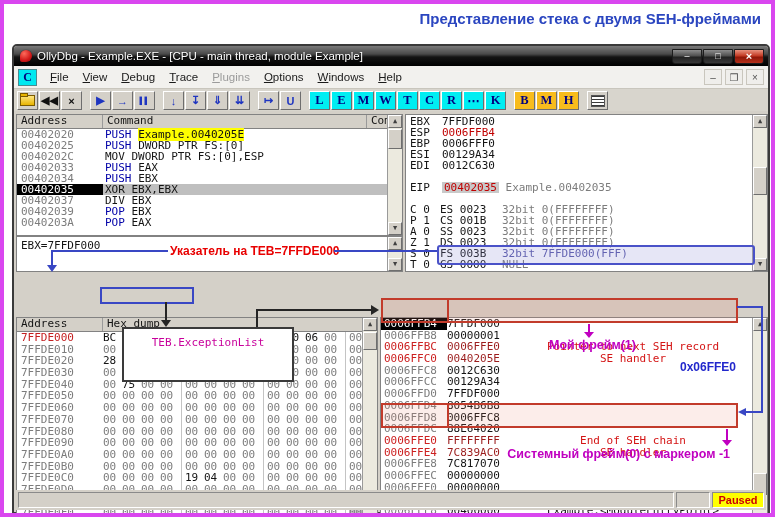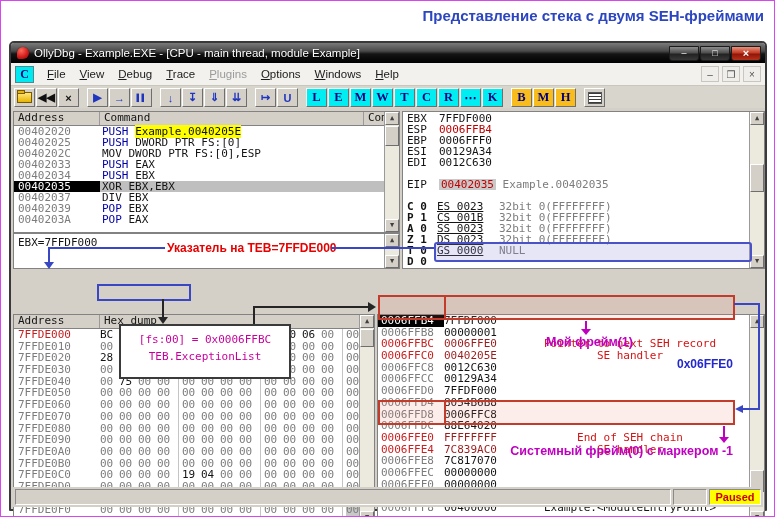--- a/index.html
+++ b/index.html
@@ -3,7 +3,7 @@
 <meta charset="utf-8">
 <style>
   html,body{margin:0;padding:0;background:#fff;}
-  .root{position:relative;width:775px;height:517px;background:#ffffff;border:1px solid #d946ef;
+  .root{position:relative;width:775px;height:517px;background:#ffffff;border:4px solid #d946ef;
         font-family:"Liberation Sans",sans-serif;overflow:hidden;box-sizing:border-box;}
   .heading{position:absolute;top:6px;right:10px;color:#2b46c0;font-weight:bold;font-size:15px;}
 

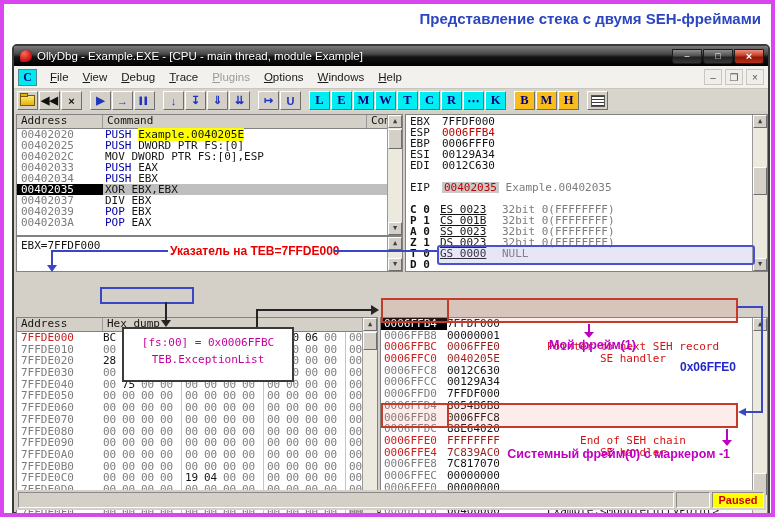--- a/index.html
+++ b/index.html
@@ -73,7 +73,7 @@
   .rv.red{color:#c00000;}
   .eipv{background:#c9c9c9;color:#c00000;padding:0 2px;}
   .gray{color:#7c7c7c;}
-  .rf{width:30px;flex:none;font-weight:bold;}
+  .rf{width:30px;flex:none;}
   .rs{width:62px;flex:none;text-decoration:underline;}
   .ri{color:#7c7c7c;}
   .ri.fsinfo{color:#5858a8;}

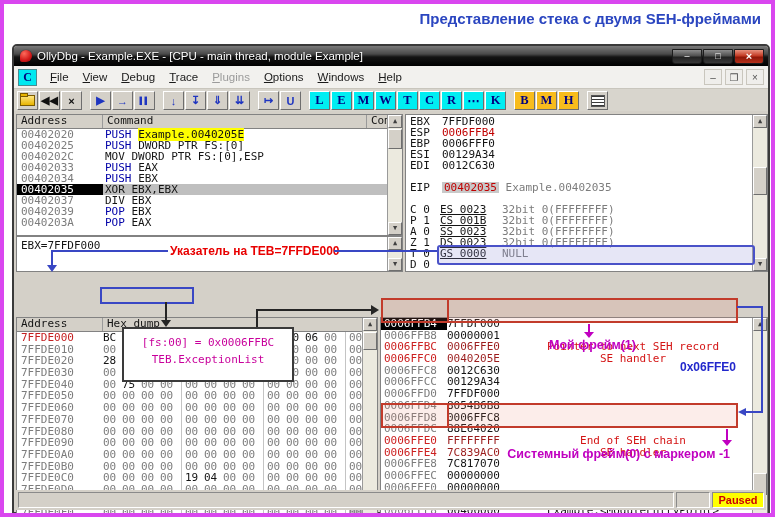--- a/index.html
+++ b/index.html
@@ -74,7 +74,7 @@
   .eipv{background:#c9c9c9;color:#c00000;padding:0 2px;}
   .gray{color:#7c7c7c;}
   .rf{width:30px;flex:none;}
-  .rs{width:62px;flex:none;text-decoration:underline;}
+  .rs{width:62px;flex:none;}
   .ri{color:#7c7c7c;}
   .ri.fsinfo{color:#5858a8;}
 

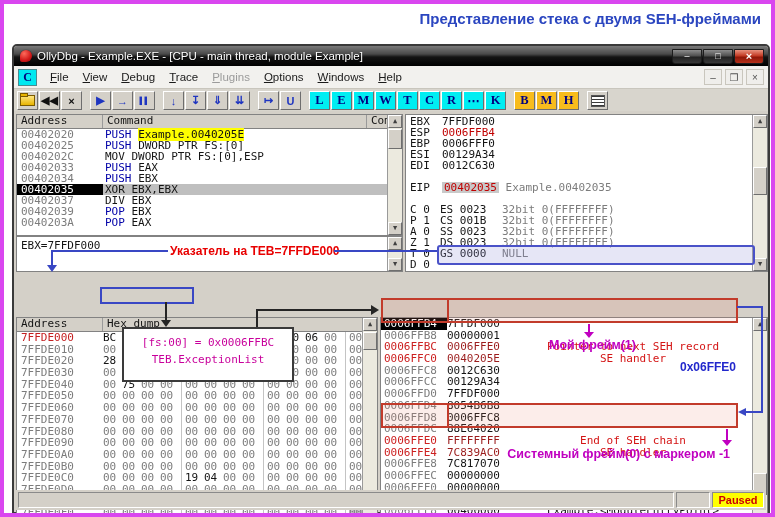--- a/index.html
+++ b/index.html
@@ -324,6 +324,11 @@
               <span class="ri">32bit 0(FFFFFFFF)</span>
             </div>
             <div class="rrow">
+              <span class="rf">S 0</span>
+              <span class="rs">FS 003B</span>
+              <span class="ri fsinfo">32bit 7FFDE000(FFF)</span>
+            </div>
+            <div class="rrow">
               <span class="rf">T 0</span>
               <span class="rs">GS 0000</span>
               <span class="ri">NULL</span>

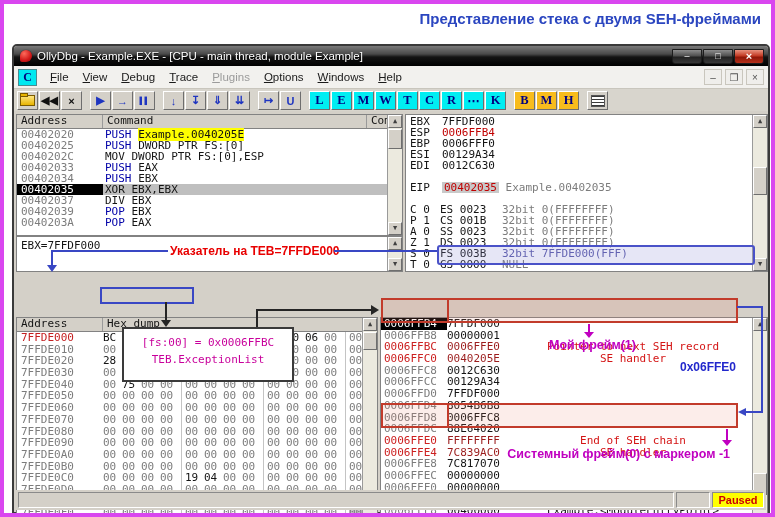--- a/index.html
+++ b/index.html
@@ -857,7 +857,6 @@
   <div class="ov" id="ov-hex-arrow-v"></div>
   <div class="ov" id="ov-hex-arrow-head"></div>
   <div class="ov" id="ov-note">
-    <div>[fs:00] = 0x0006FFBC</div>
     <div>TEB.ExceptionList</div>
   </div>
   <div class="ov" id="ov-L-v"></div>

